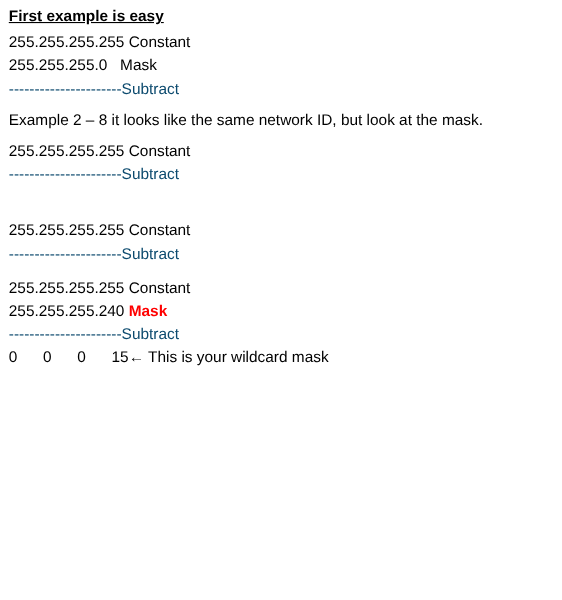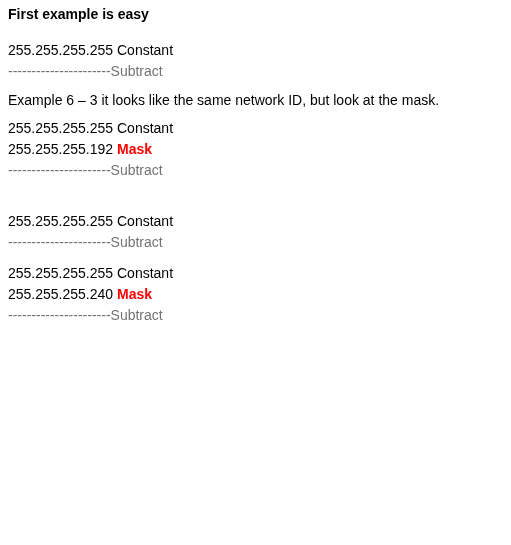--- a/index.html
+++ b/index.html
@@ -20,7 +20,8 @@
     }
     .title {
       font-weight: bold;
-      margin-bottom: 18px;
+      margin-bottom: 6px;
+      text-decoration: underline;
     }
     .row {
       line-height: 1.5;

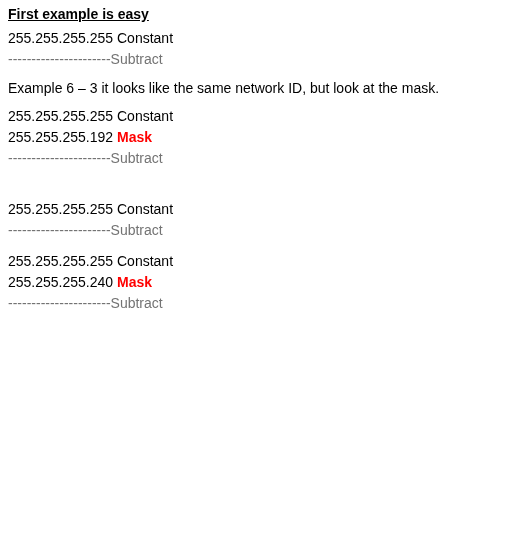--- a/index.html
+++ b/index.html
@@ -54,6 +54,7 @@
 
   <div class="section">
     <div class="row">255.255.255.255 Constant</div>
+    <div class="row">255.255.255.0&nbsp;&nbsp;&nbsp;Mask</div>
     <div class="row divider">----------------------Subtract</div>
   </div>
 

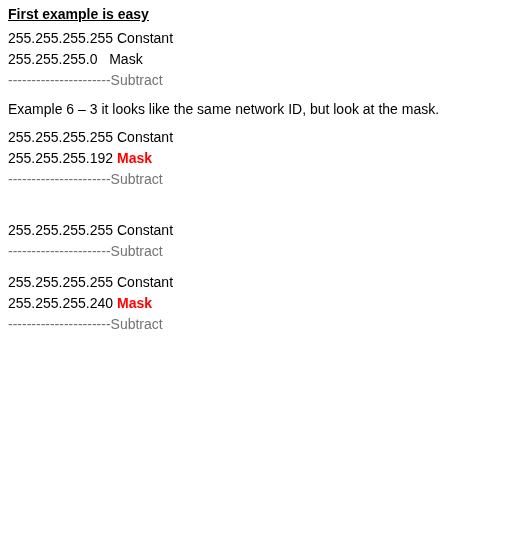--- a/index.html
+++ b/index.html
@@ -35,7 +35,7 @@
       font-weight: bold;
     }
     .divider {
-      color: #737373;
+      color: #0c4a6e;
     }
     .intro-text {
       margin-bottom: 10px;

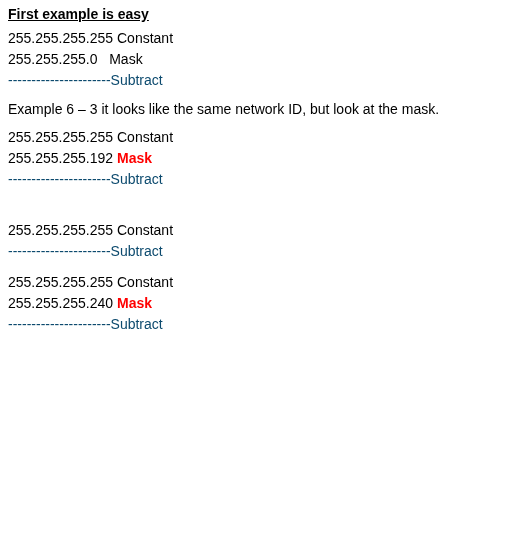--- a/index.html
+++ b/index.html
@@ -59,7 +59,7 @@
   </div>
 
   <div class="intro-text" style="margin-bottom:10px;">
-    Example 6 – 3 it looks like the same network ID, but look at the mask.
+    Example 2 – 8 it looks like the same network ID, but look at the mask.
   </div>
 
   <div class="section">

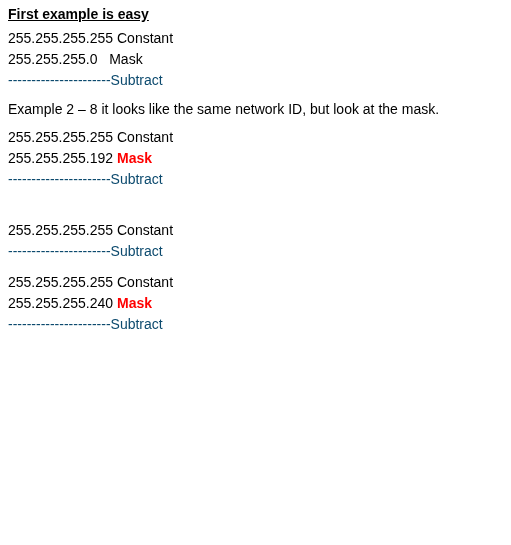--- a/index.html
+++ b/index.html
@@ -64,7 +64,6 @@
 
   <div class="section">
     <div class="row">255.255.255.255 Constant</div>
-    <div class="row">255.255.255.192 <span class="red">Mask</span></div>
     <div class="row divider">----------------------Subtract</div>
   </div>
 

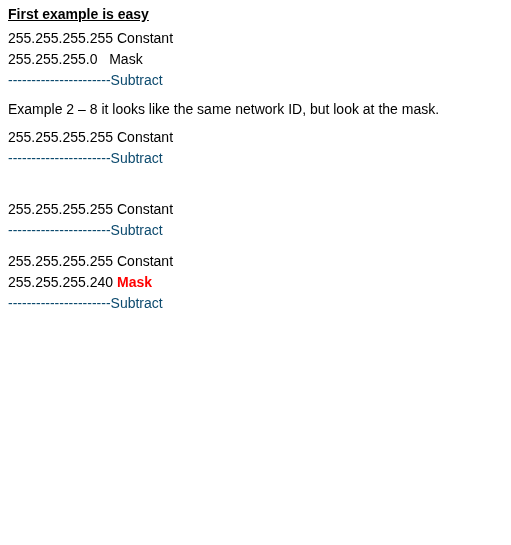--- a/index.html
+++ b/index.html
@@ -76,6 +76,7 @@
     <div class="row">255.255.255.255 Constant</div>
     <div class="row">255.255.255.240 <span class="red">Mask</span></div>
     <div class="row divider">----------------------Subtract</div>
+    <div class="row">0&nbsp;&nbsp;&nbsp;&nbsp;&nbsp;&nbsp;0&nbsp;&nbsp;&nbsp;&nbsp;&nbsp;&nbsp;0&nbsp;&nbsp;&nbsp;&nbsp;&nbsp;&nbsp;15<span class="arrow">←</span> <span>This is your wildcard mask</span></div>
   </div>
 
 </div>

